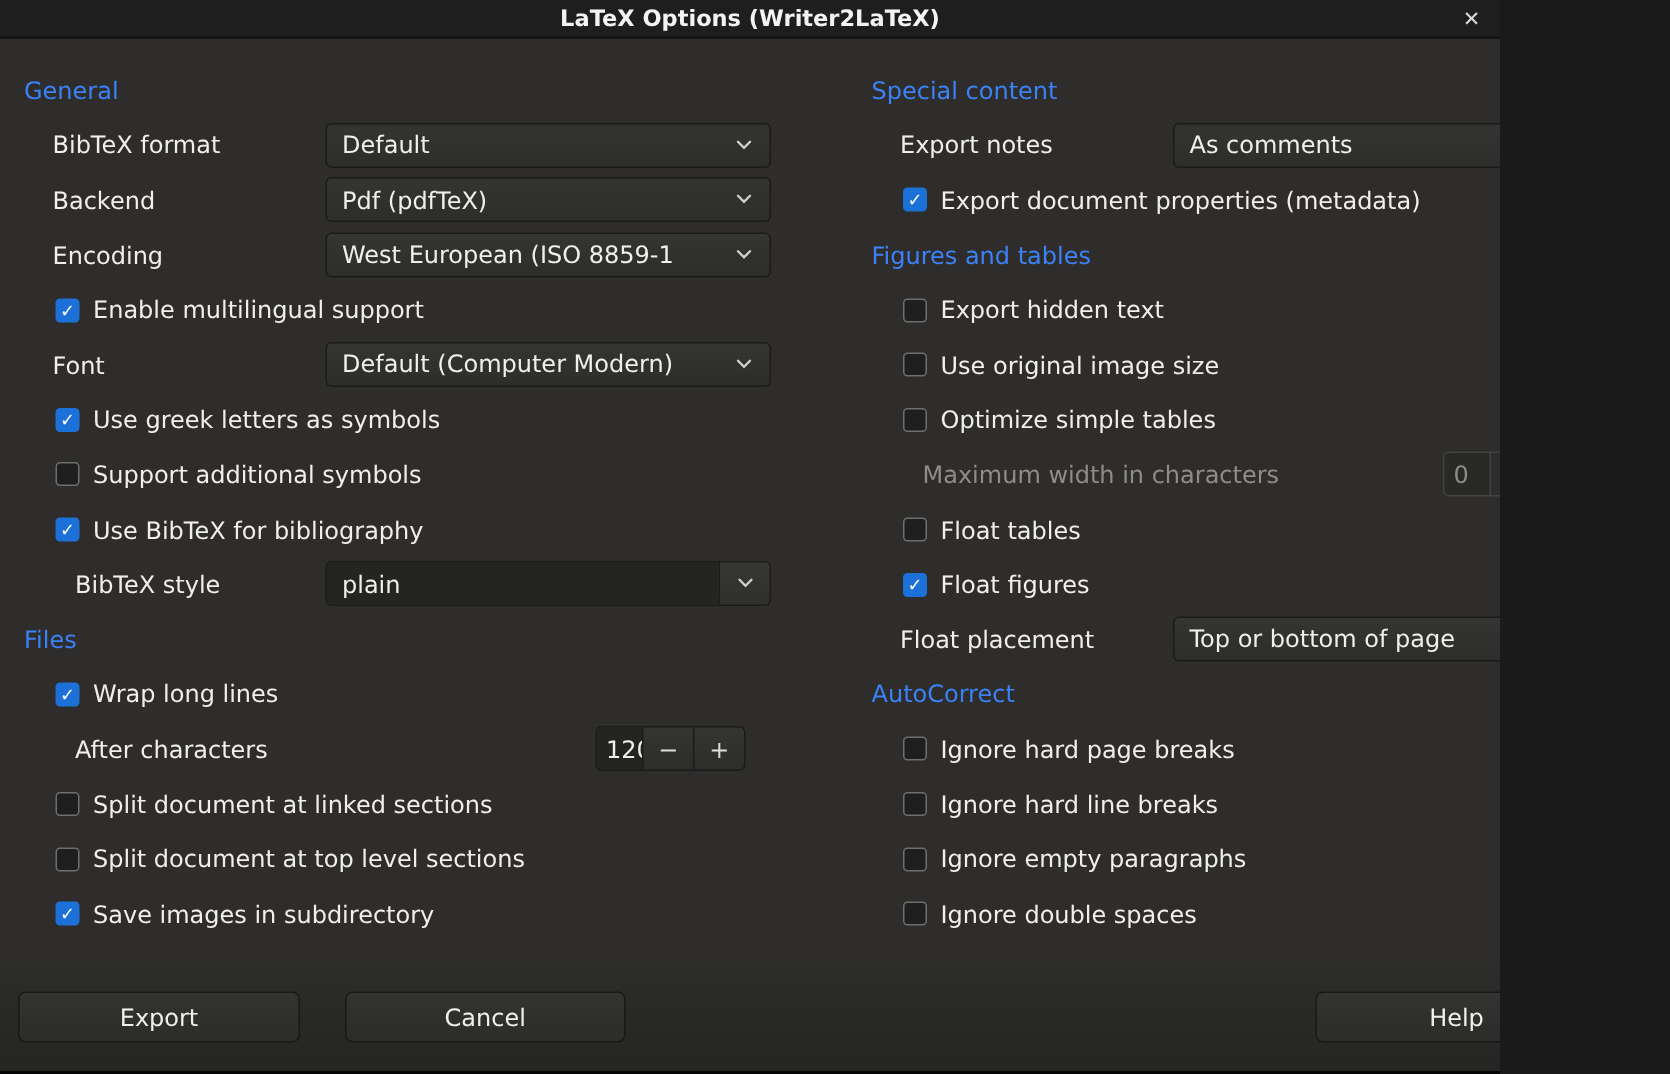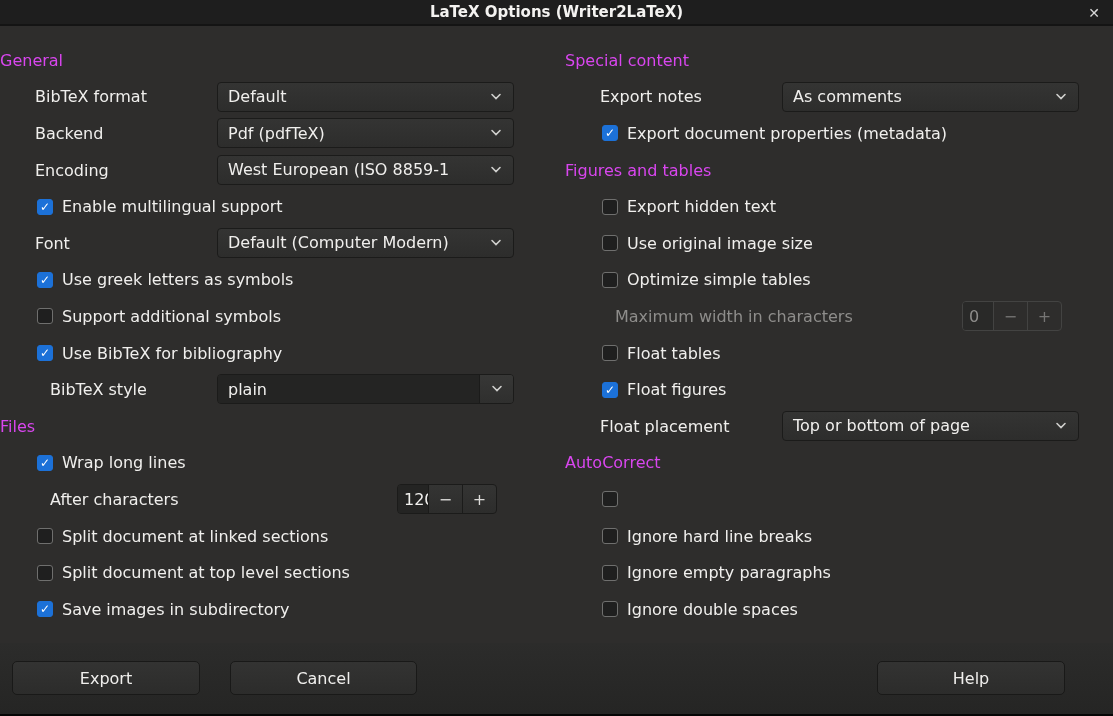--- a/index.html
+++ b/index.html
@@ -5,7 +5,7 @@
   * { margin:0; padding:0; box-sizing:border-box; }
   html,body { background:#1a1a1a; }
   .window{
-    position:relative; width:1113px; height:716px;
+    position:relative; width:1000px; height:716px;
     background:#2e2d2c; overflow:hidden;
     font-family:"DejaVu Sans", sans-serif;
     color:#f0efed; font-size:16px;

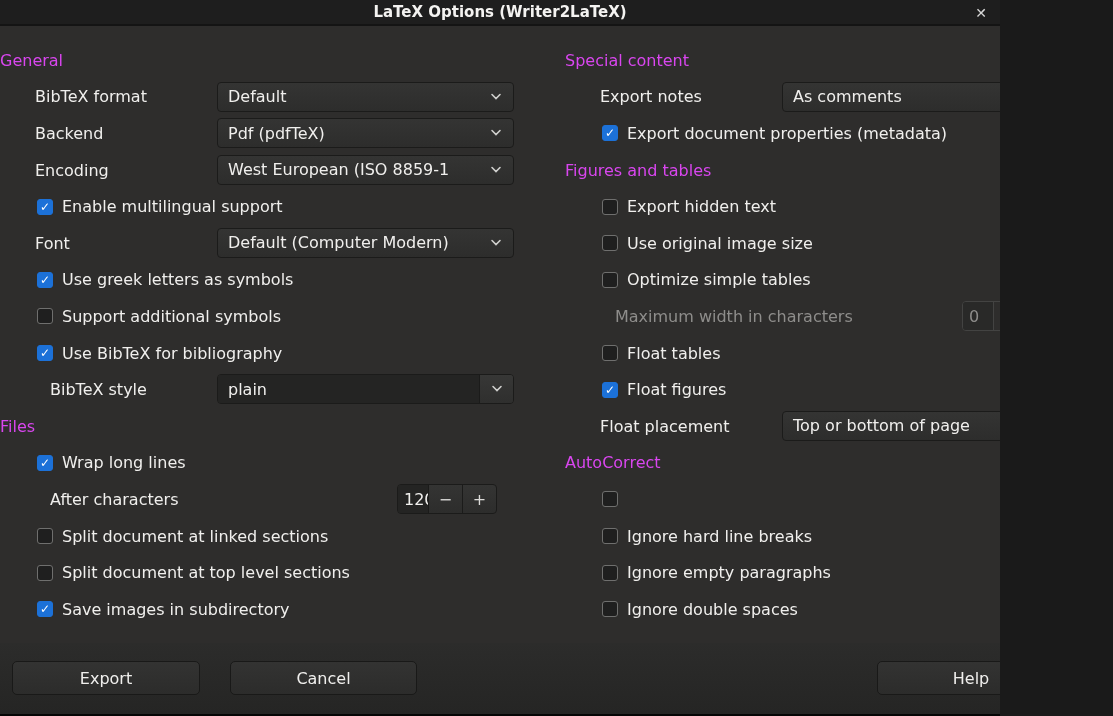--- a/index.html
+++ b/index.html
@@ -29,7 +29,7 @@
   .col-left{ left:0; width:556px; }
   .col-right{ left:565px; width:548px; }
   .row{ position:relative; height:36.6px; display:flex; align-items:center; }
-  .sec-header{ padding-left:0; color:#d946ef; }
+  .sec-header{ padding-left:16px; color:#3b82f6; }
   .lbl{ position:absolute; left:35px; white-space:nowrap; }
   .sublbl{ position:absolute; left:50px; white-space:nowrap; }
   .lbl.disabled, .sublbl.disabled{ color:#8e8d8b; }

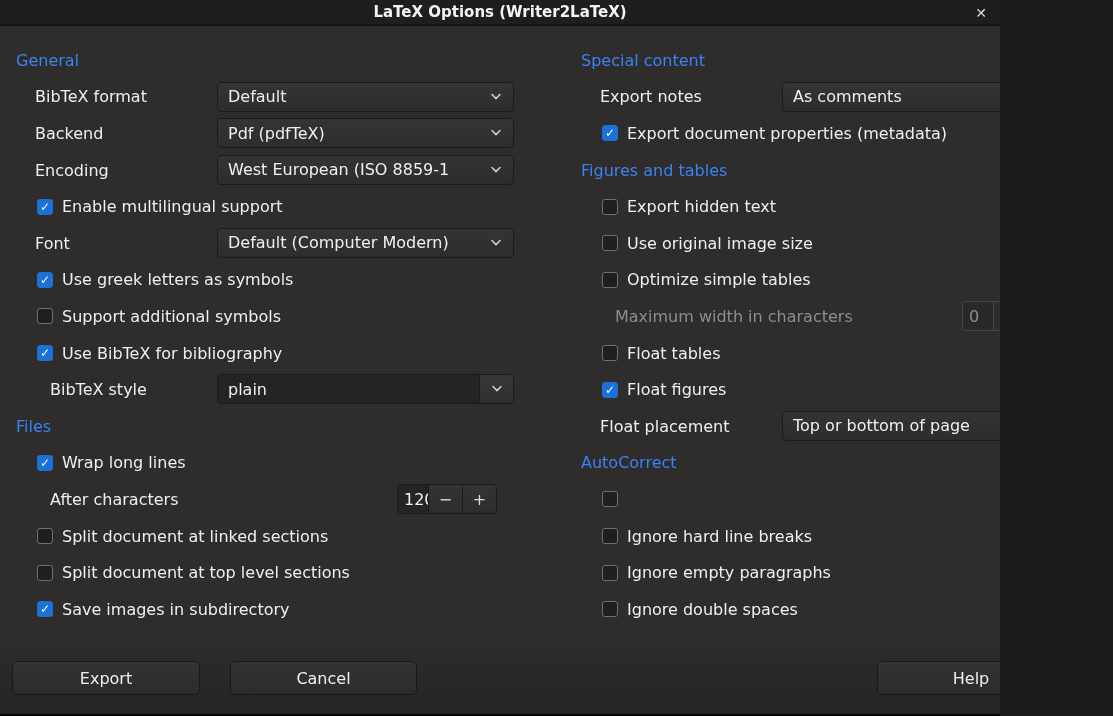--- a/index.html
+++ b/index.html
@@ -319,6 +319,7 @@
 
     <div class="row checkrow">
       <span class="checkbox"></span>
+      <span class="cb-label">Ignore hard page breaks</span>
     </div>
 
     <div class="row checkrow">

